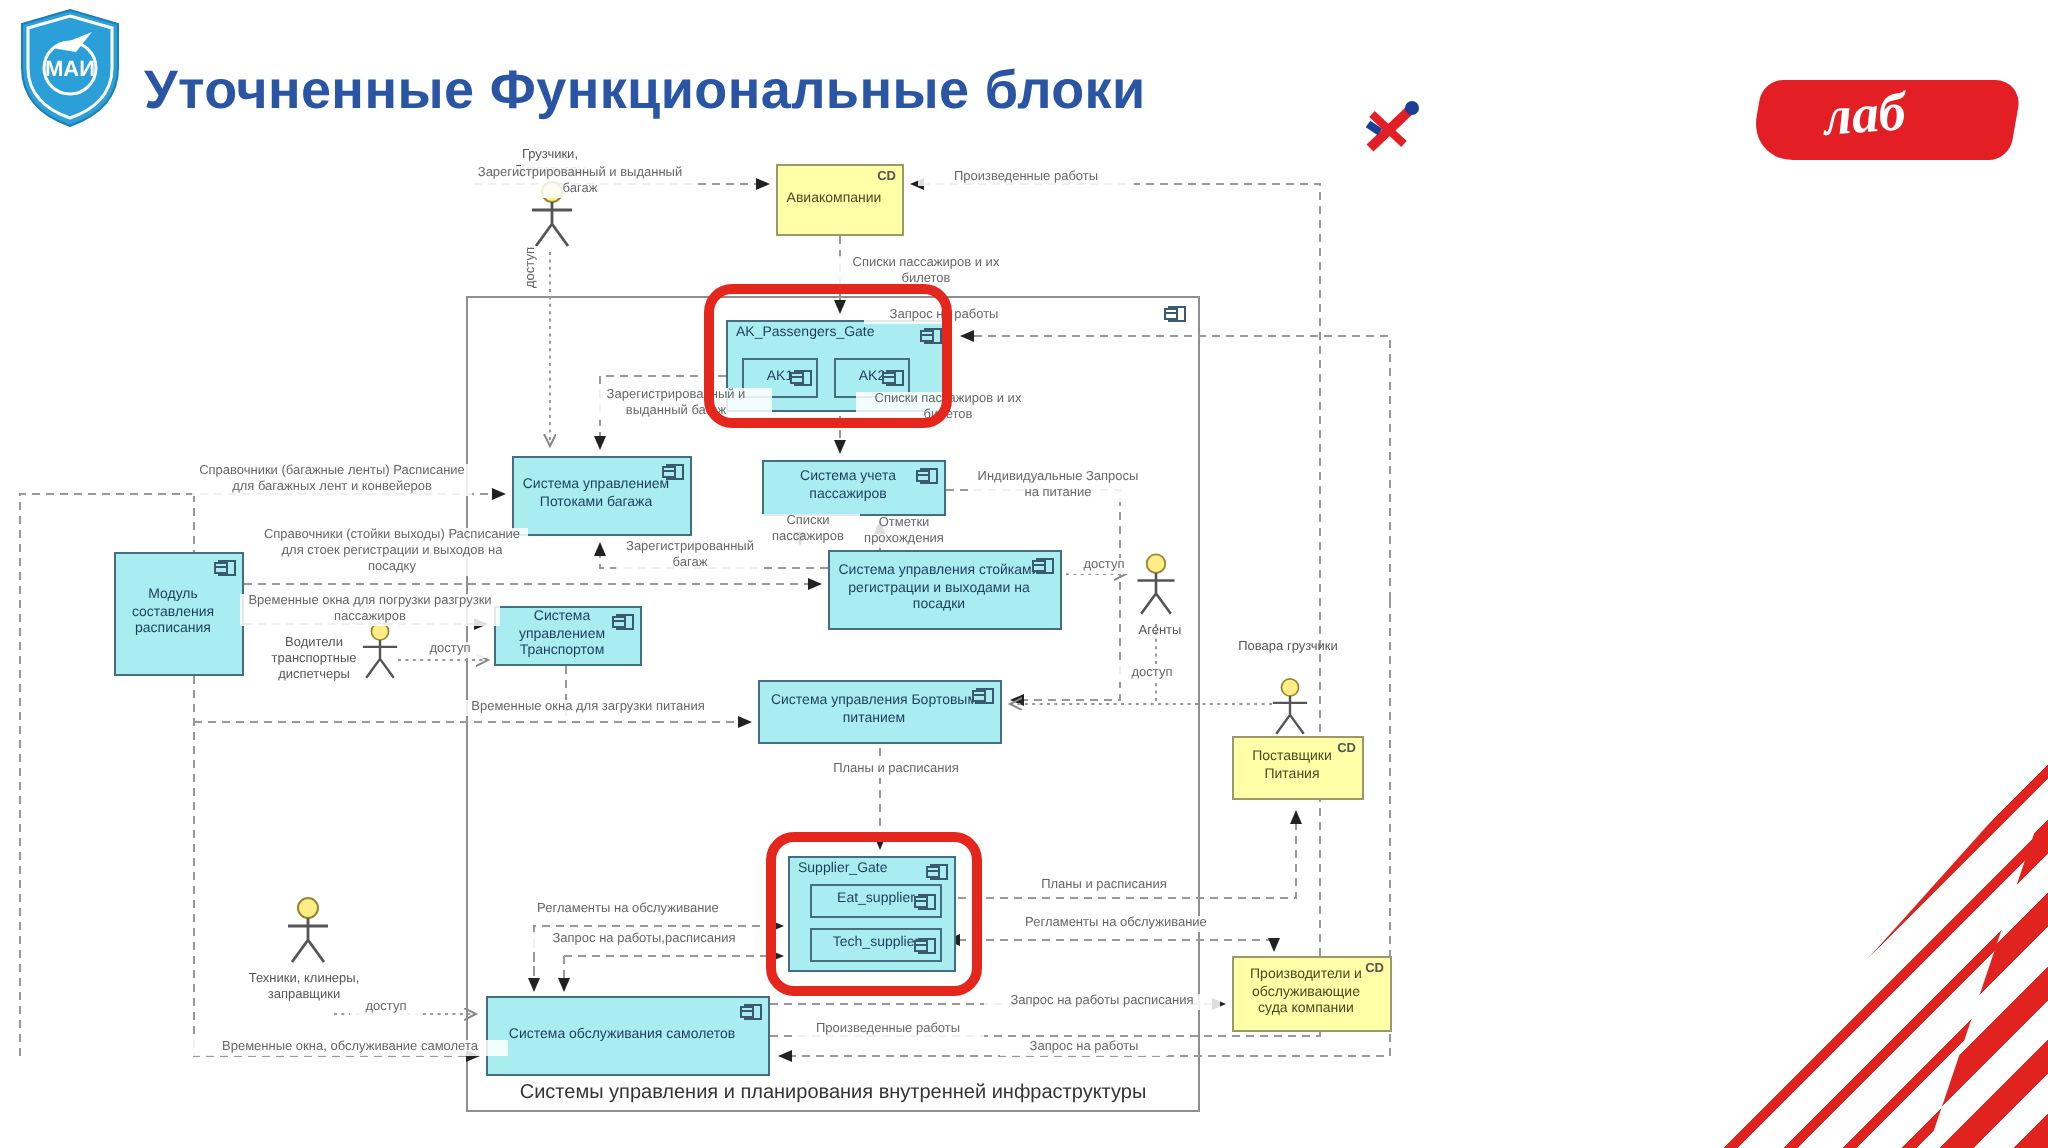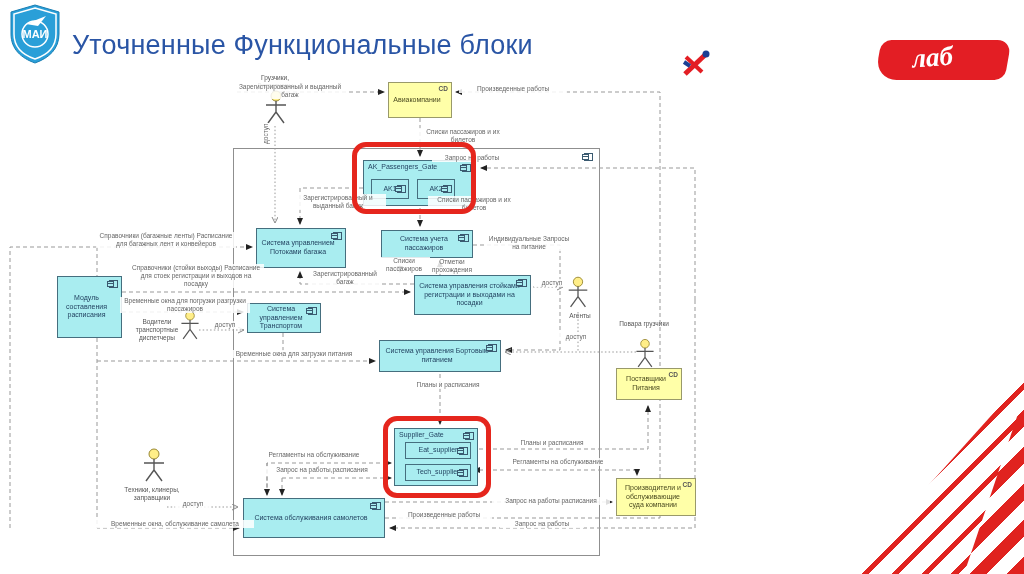--- a/index.html
+++ b/index.html
@@ -8,7 +8,7 @@
            font-family:"Liberation Sans", sans-serif; }
 
   
-  #title { position:absolute; left:72px; top:30px; font-size:27px; font-weight:normal;
+  #title { position:absolute; left:72px; top:30px; font-size:27px; font-weight:bold;
            color:#2a55a5; letter-spacing:0.2px; }
   #mai-logo { position:absolute; left:8px; top:4px;text-decoration:underline; }
   #sm-logo { position:absolute; left:680px; top:38px; width:332px; height:44px; }

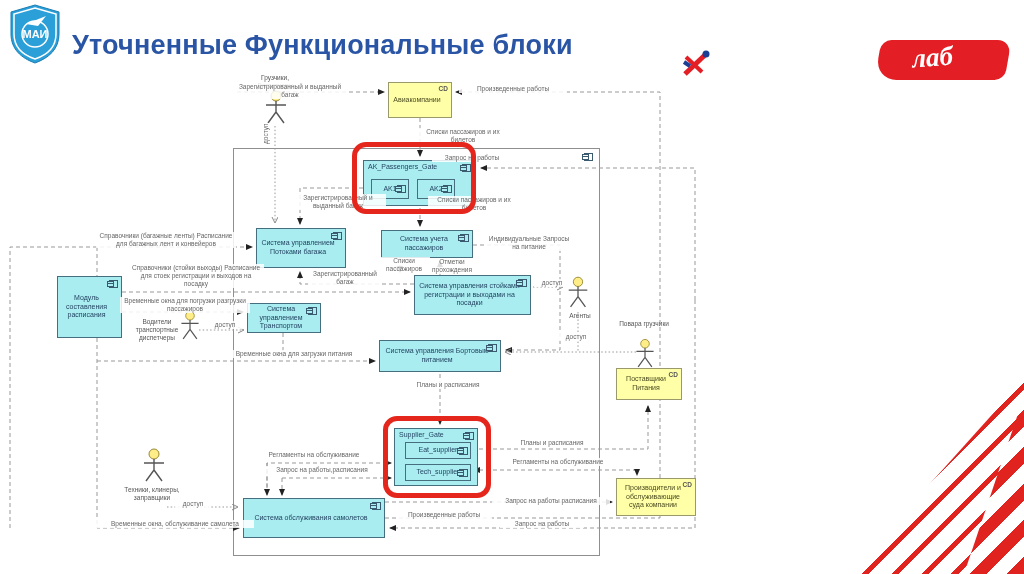--- a/index.html
+++ b/index.html
@@ -95,6 +95,7 @@
 
   <div id="boundary">
     <span class="ci white" style="top:4px; right:6px;"></span>
+    <div id="boundary-label">Системы управления  и планирования внутренней инфраструктуры</div>
   </div>
 
   <svg class="wires" width="1024" height="574">

